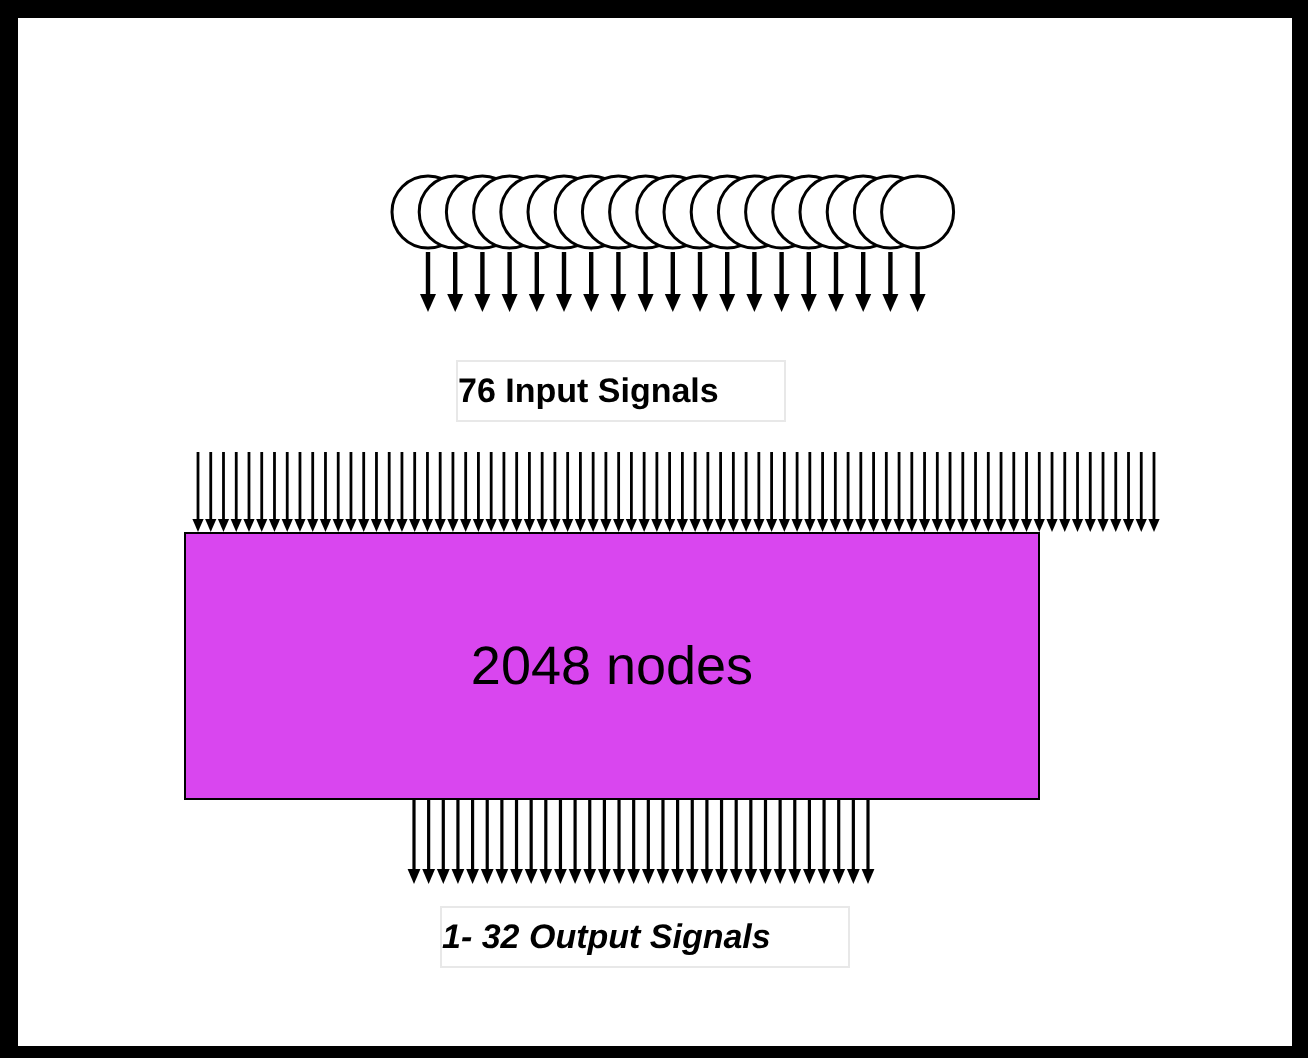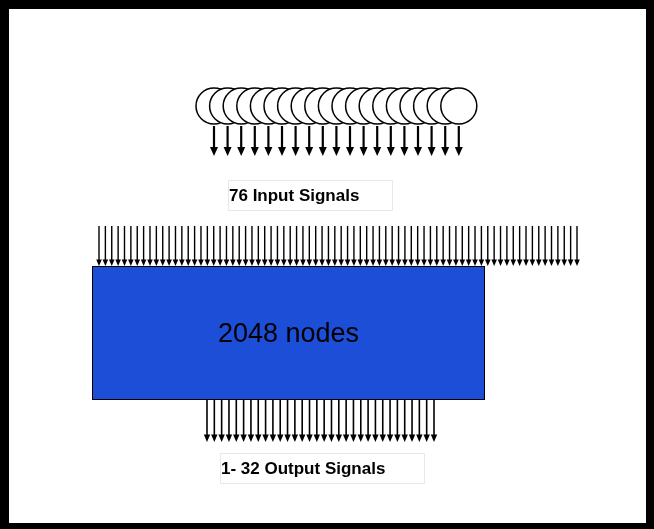--- a/index.html
+++ b/index.html
@@ -73,11 +73,11 @@
     position: absolute;
     left: 92px;
     top: 266px;
-    width: 393px;
+    width: 428px;
     height: 134px;
     box-sizing: border-box;
     border: 1.6px solid #000000;
-    background: #1d4ed8;
+    background: #d946ef;
     display: flex;
     align-items: center;
     justify-content: center;

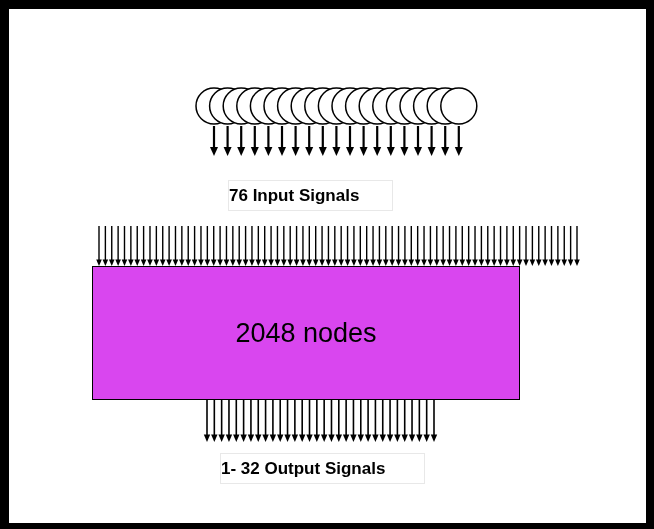--- a/index.html
+++ b/index.html
@@ -68,6 +68,7 @@
     top: 453px;
     width: 205px;
     height: 31px;
+    font-style: italic;
   }
   #node-box {
     position: absolute;

